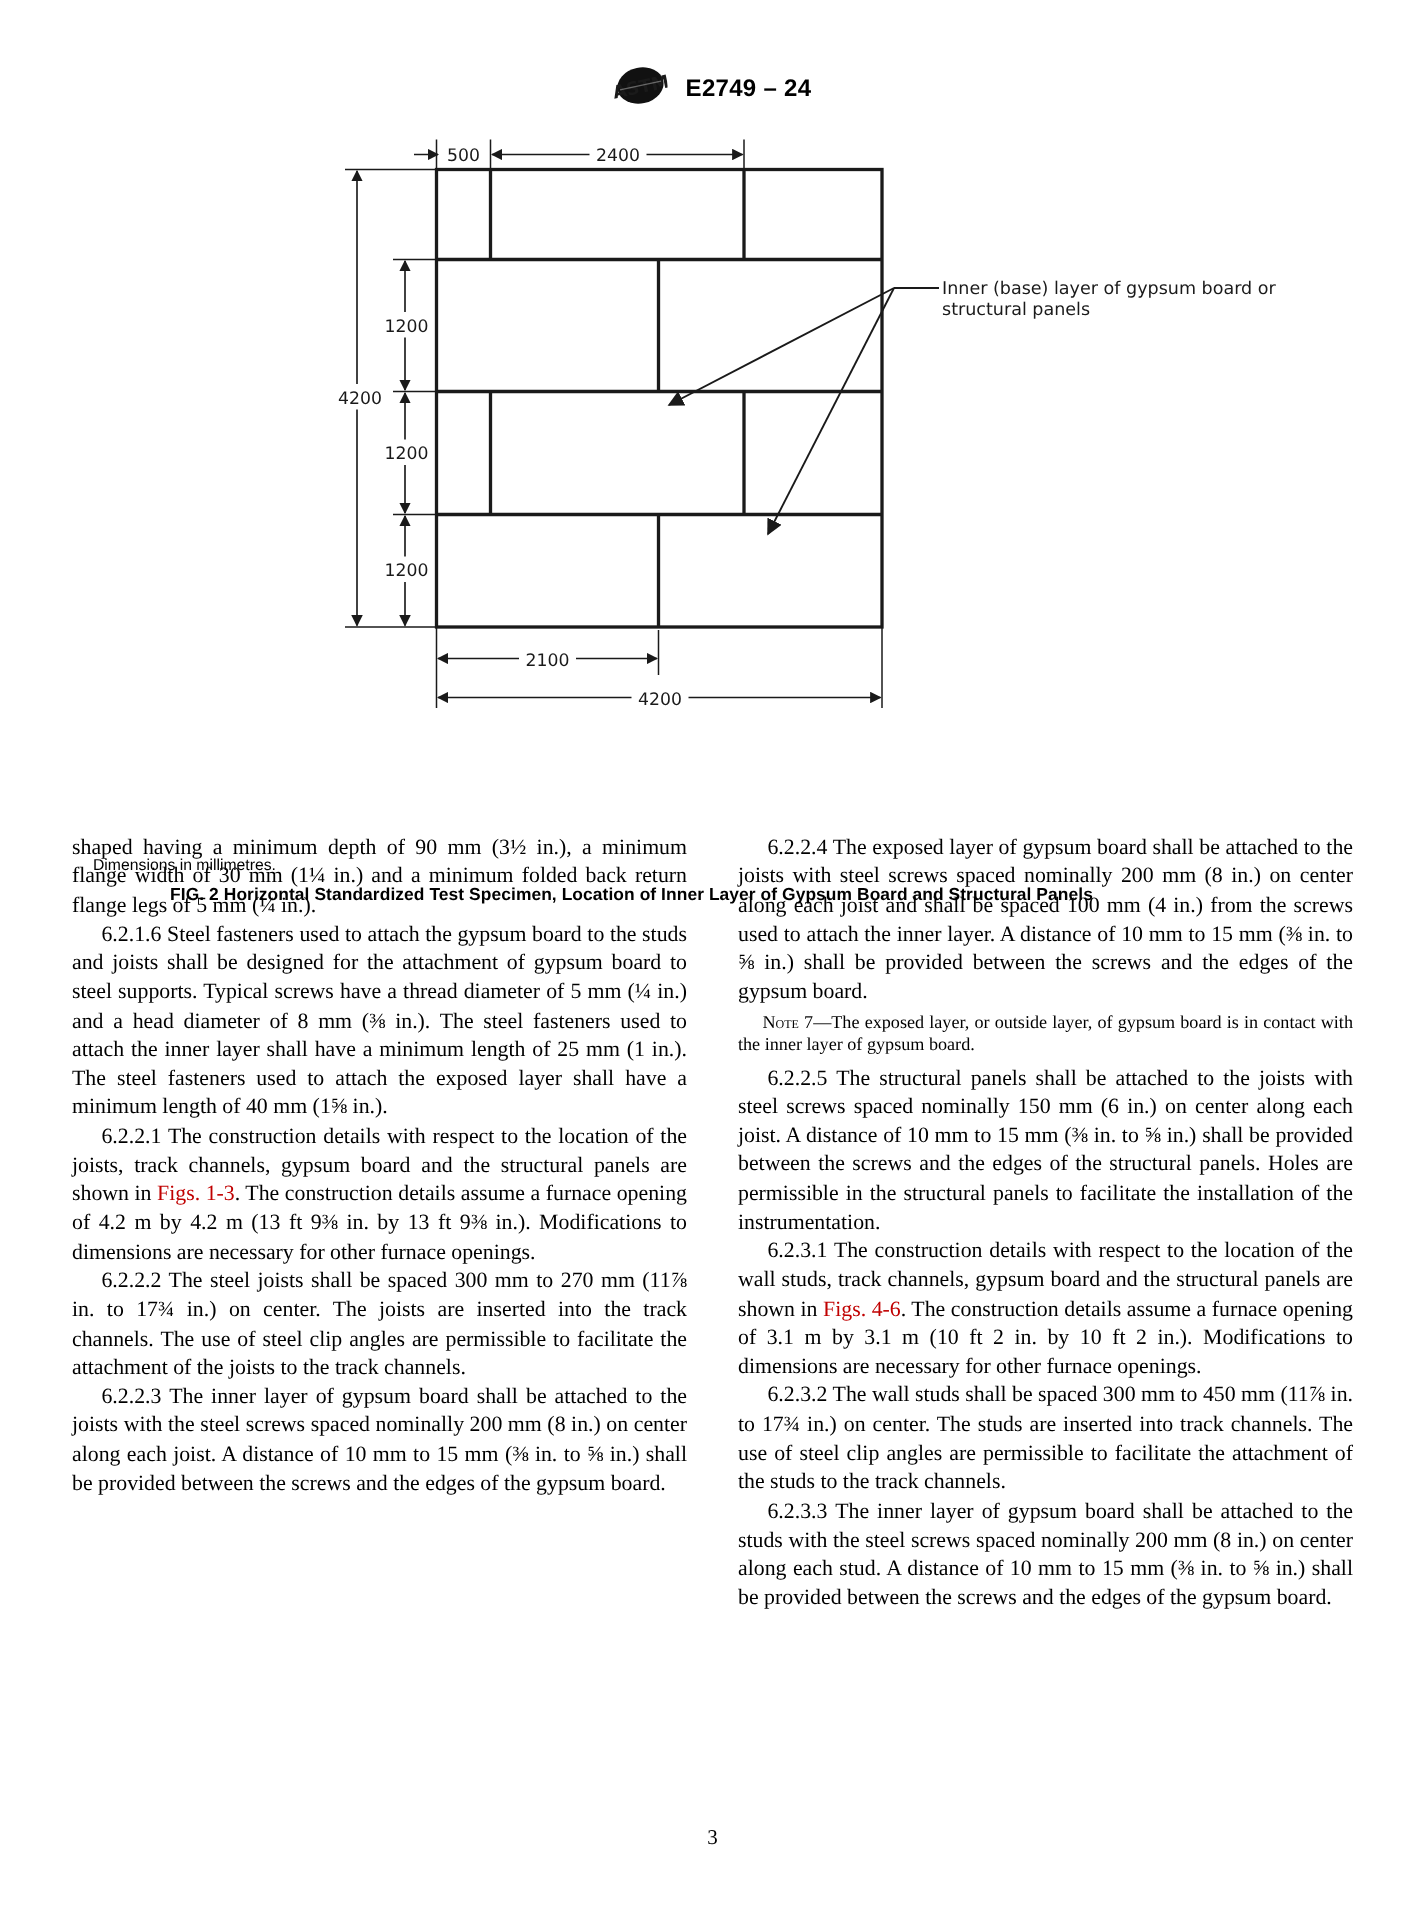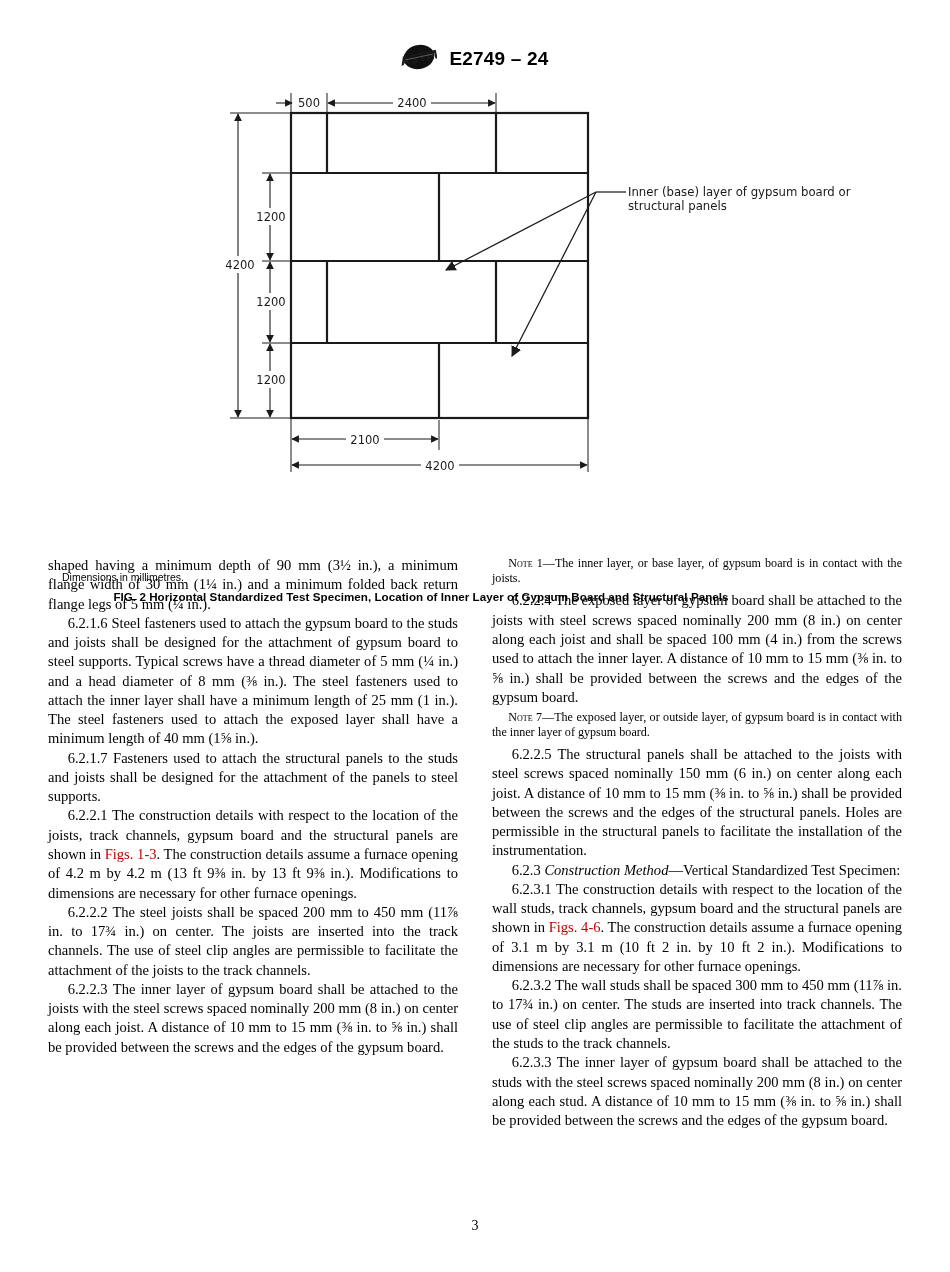--- a/index.html
+++ b/index.html
@@ -33,7 +33,7 @@
   .std-designation {
     font-family: "Liberation Sans", "DejaVu Sans", sans-serif;
     font-weight: bold;
-    font-size: 19px;
+    font-size: 16px;
     letter-spacing: 0.2px;
     white-space: nowrap;
   }

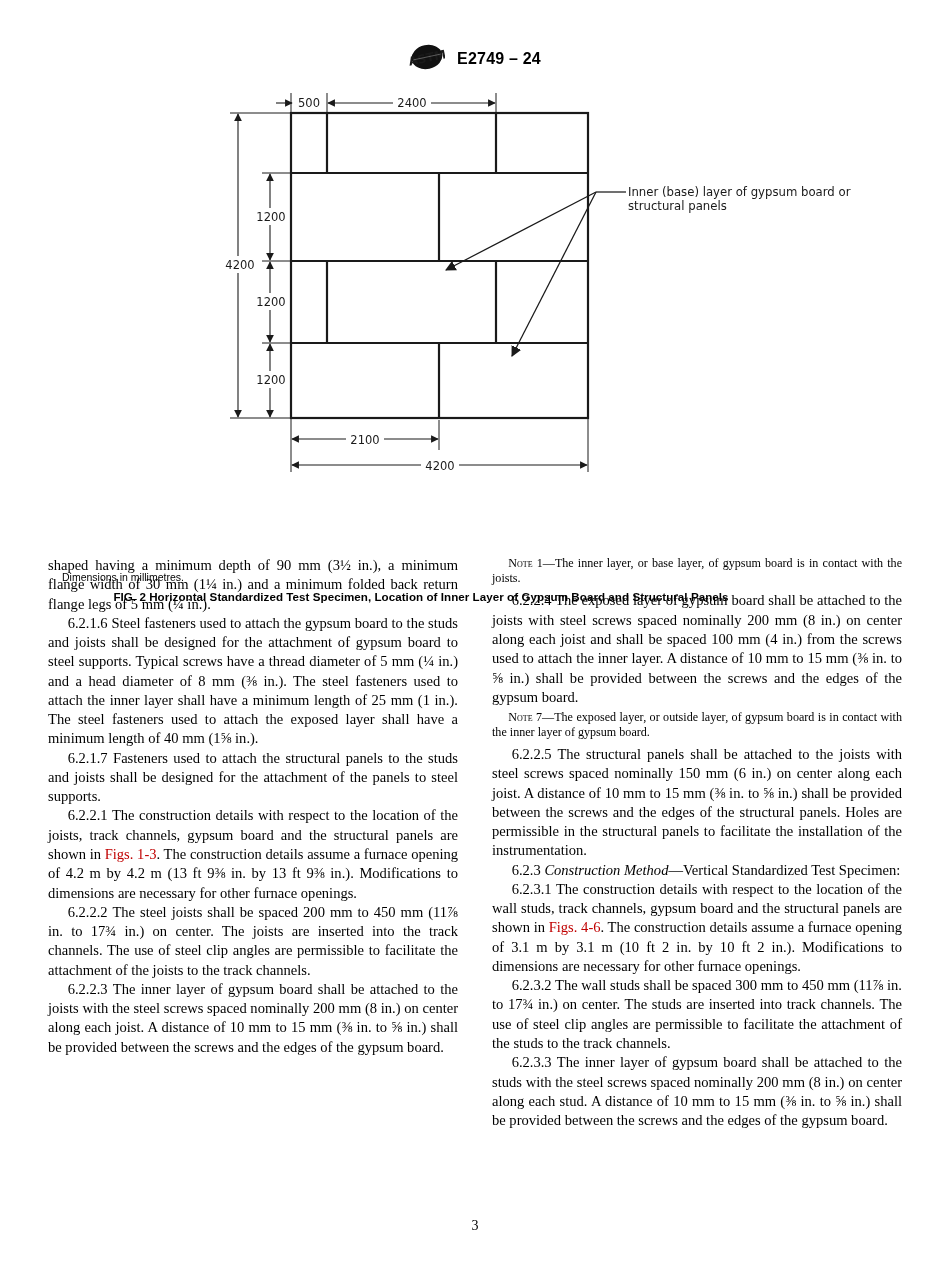--- a/index.html
+++ b/index.html
@@ -292,7 +292,6 @@
 
   <div class="col">
 
-    <p class="note note-first"><span class="smallcaps">Note 1</span><span>—The inner layer, or base layer, of gypsum board is in contact with the joists.</span></p>
 
     <p><span>6.2.2.4</span> <span>The exposed layer of gypsum board shall be attached to the joists with steel screws spaced nominally 200 mm (8 in.) on center along each joist and shall be spaced 100 mm (4 in.) from the screws used to attach the inner layer. A distance of 10 mm to 15 mm (⅜ in. to ⅝ in.) shall be provided between the screws and the edges of the gypsum board.</span></p>
 

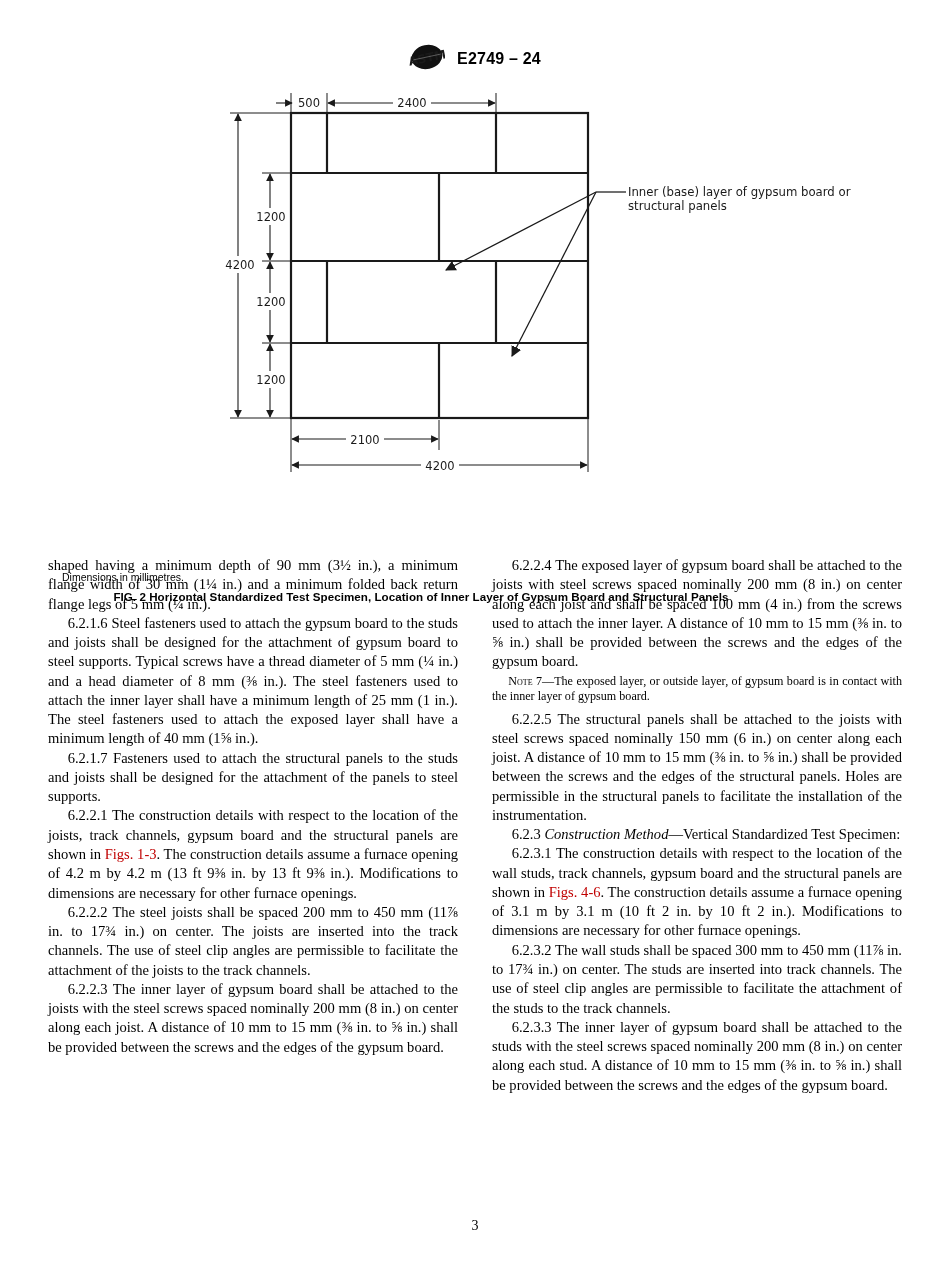--- a/index.html
+++ b/index.html
@@ -280,7 +280,6 @@
 
     <p><span>6.2.1.6</span> <span>Steel fasteners used to attach the gypsum board to the studs and joists shall be designed for the attachment of gypsum board to steel supports. Typical screws have a thread diameter of 5 mm (¼ in.) and a head diameter of 8 mm (⅜ in.). The steel fasteners used to attach the inner layer shall have a minimum length of 25 mm (1 in.). The steel fasteners used to attach the exposed layer shall have a minimum length of 40 mm (1⅝ in.).</span></p>
 
-    <p><span>6.2.1.7</span> <span>Fasteners used to attach the structural panels to the studs and joists shall be designed for the attachment of the panels to steel supports.</span></p>
 
 
     <p><span>6.2.2.1</span> <span>The construction details with respect to the location of the joists, track channels, gypsum board and the structural panels are shown in </span><span class="xref">Figs. 1-3</span><span>. The construction details assume a furnace opening of 4.2 m by 4.2 m (13 ft 9⅜ in. by 13 ft 9⅜ in.). Modifications to dimensions are necessary for other furnace openings.</span></p>

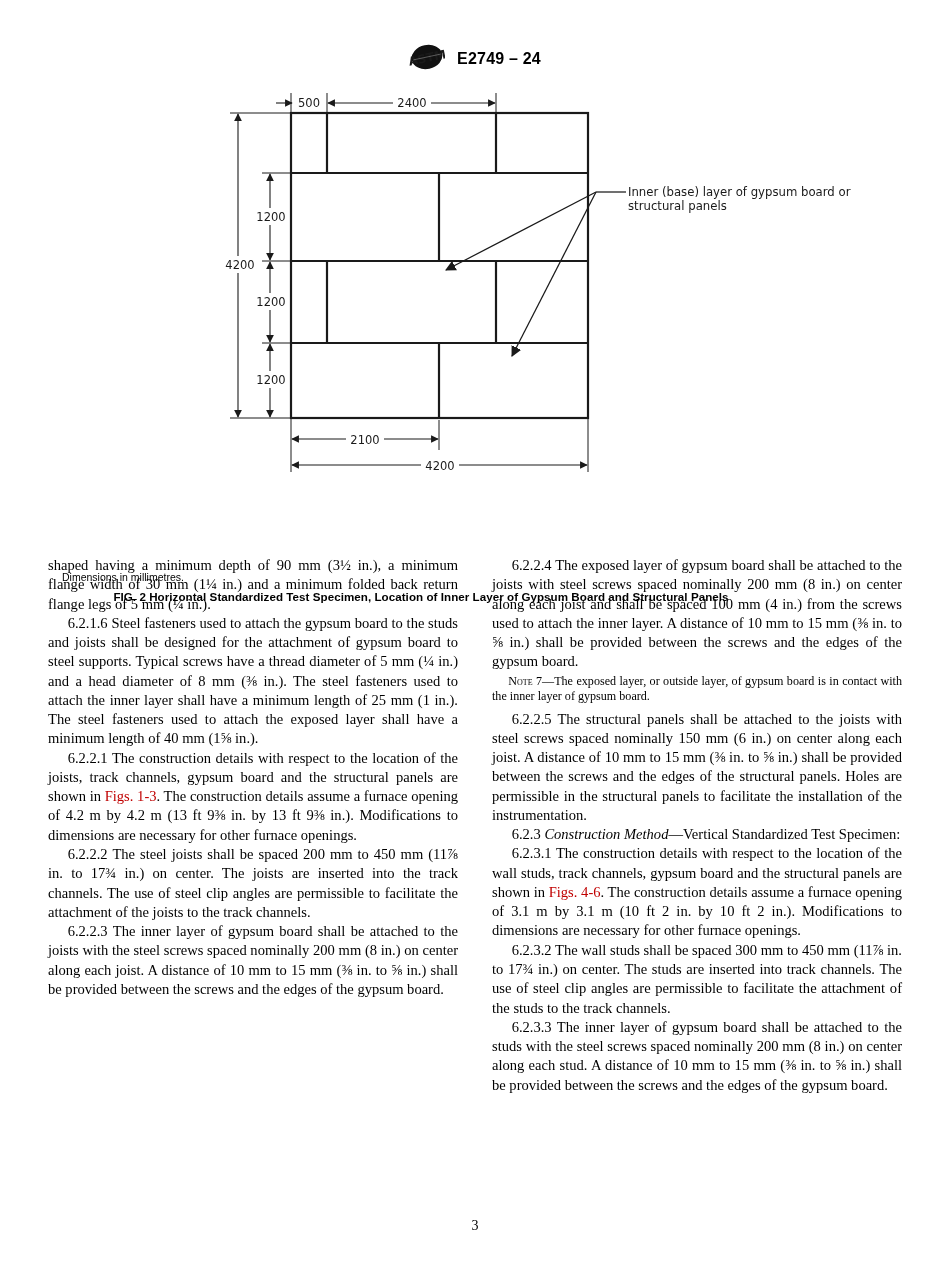--- a/index.html
+++ b/index.html
@@ -298,7 +298,6 @@
 
     <p><span>6.2.2.5</span> <span>The structural panels shall be attached to the joists with steel screws spaced nominally 150 mm (6 in.) on center along each joist. A distance of 10 mm to 15 mm (⅜ in. to ⅝ in.) shall be provided between the screws and the edges of the structural panels. Holes are permissible in the structural panels to facilitate the installation of the instrumentation.</span></p>
 
-    <p><span>6.2.3</span> <span class="ital">Construction Method</span><span>—Vertical Standardized Test Specimen:</span></p>
 
     <p><span>6.2.3.1</span> <span>The construction details with respect to the location of the wall studs, track channels, gypsum board and the structural panels are shown in </span><span class="xref">Figs. 4-6</span><span>. The construction details assume a furnace opening of 3.1 m by 3.1 m (10 ft 2 in. by 10 ft 2 in.). Modifications to dimensions are necessary for other furnace openings.</span></p>
 

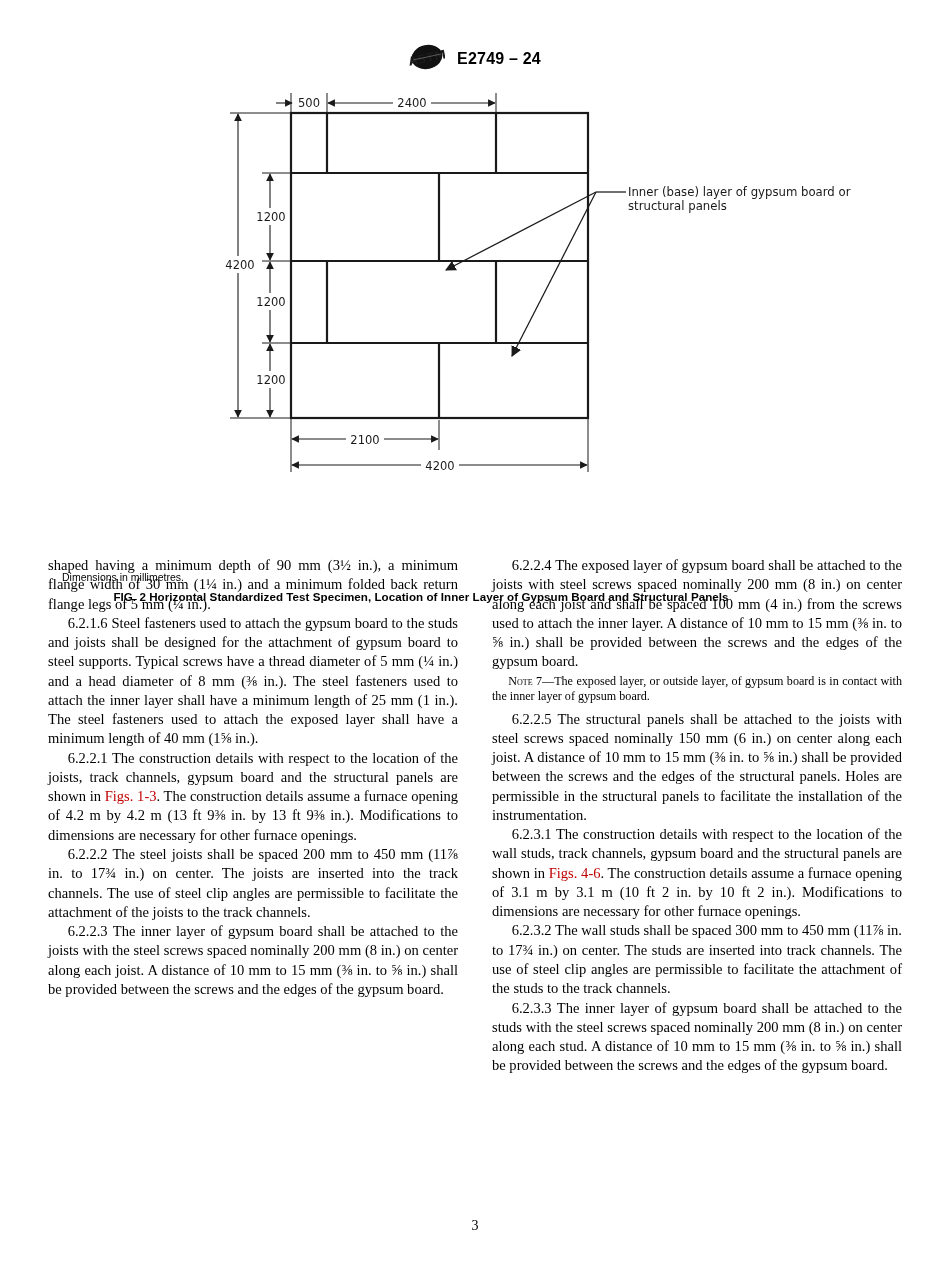--- a/index.html
+++ b/index.html
@@ -284,7 +284,7 @@
 
     <p><span>6.2.2.1</span> <span>The construction details with respect to the location of the joists, track channels, gypsum board and the structural panels are shown in </span><span class="xref">Figs. 1-3</span><span>. The construction details assume a furnace opening of 4.2 m by 4.2 m (13 ft 9⅜ in. by 13 ft 9⅜ in.). Modifications to dimensions are necessary for other furnace openings.</span></p>
 
-    <p><span>6.2.2.2</span> <span>The steel joists shall be spaced 200 mm to 450 mm (11⅞ in. to 17¾ in.) on center. The joists are inserted into the track channels. The use of steel clip angles are permissible to facilitate the attachment of the joists to the track channels.</span></p>
+    <p><span>6.2.2.2</span> <span>The steel joists shall be spaced 300 mm to 270 mm (11⅞ in. to 17¾ in.) on center. The joists are inserted into the track channels. The use of steel clip angles are permissible to facilitate the attachment of the joists to the track channels.</span></p>
 
     <p><span>6.2.2.3</span> <span>The inner layer of gypsum board shall be attached to the joists with the steel screws spaced nominally 200 mm (8 in.) on center along each joist. A distance of 10 mm to 15 mm (⅜ in. to ⅝ in.) shall be provided between the screws and the edges of the gypsum board.</span></p>
   </div>

